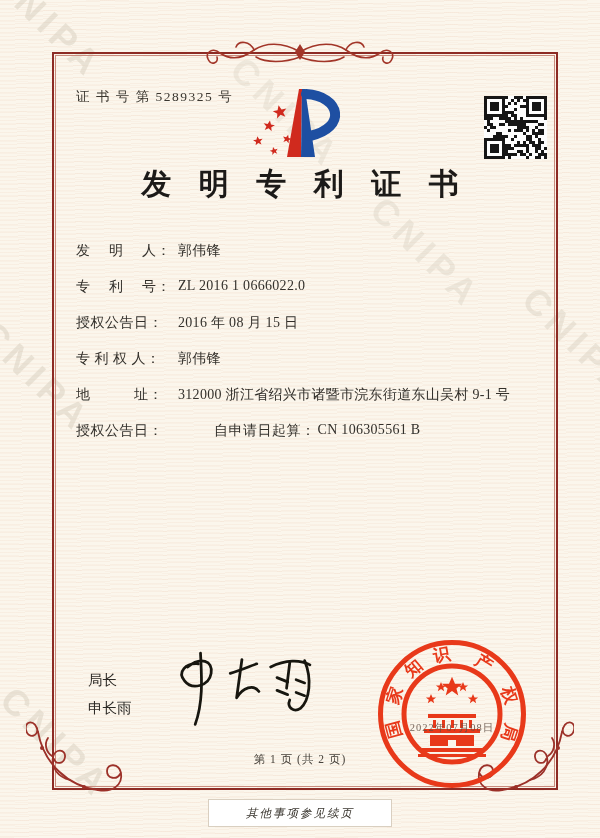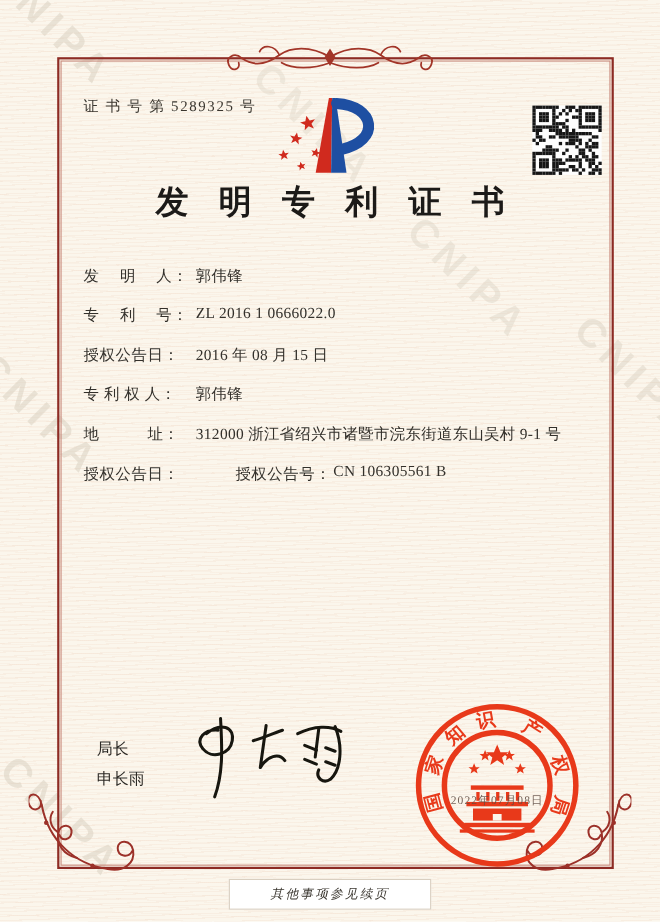--- a/index.html
+++ b/index.html
@@ -426,7 +426,7 @@
     <div class="frow">
       <span class="flabel">授权公告日：</span>
       <span class="pair2">
-        <span class="flabel">授权公告号：</span>
+        <span class="flabel">自申请日起算：</span>
         <span class="fvalue">CN 106305561 B</span>
       </span>
     </div>

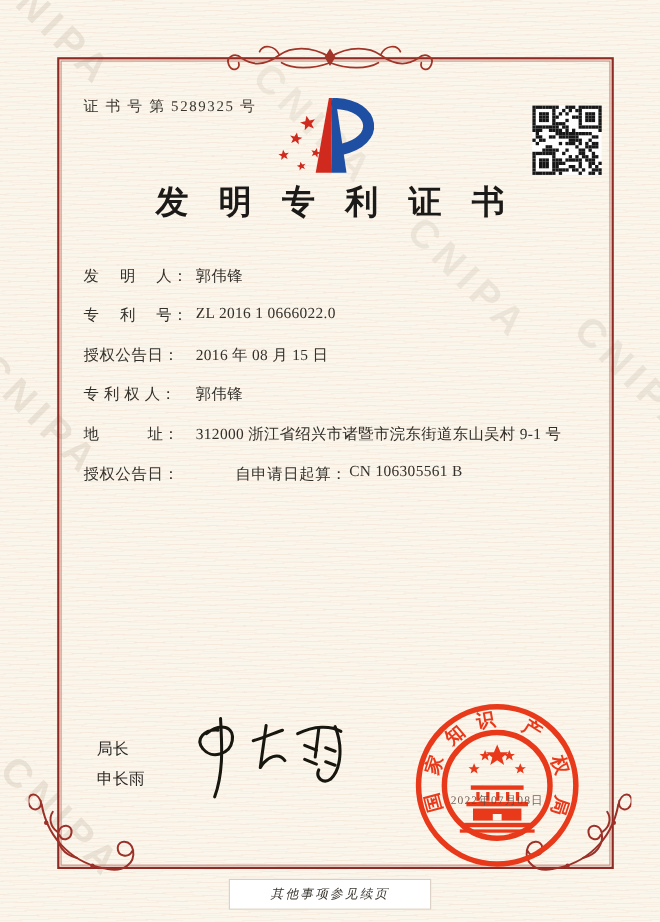--- a/index.html
+++ b/index.html
@@ -483,6 +483,7 @@
     <div class="seal-date">2022年07月08日</div>
   </div>
 
+  <div class="page-num">第 1 页 (共 2 页)</div>
   <div class="footer-note">其他事项参见续页</div>
 
 </div>

